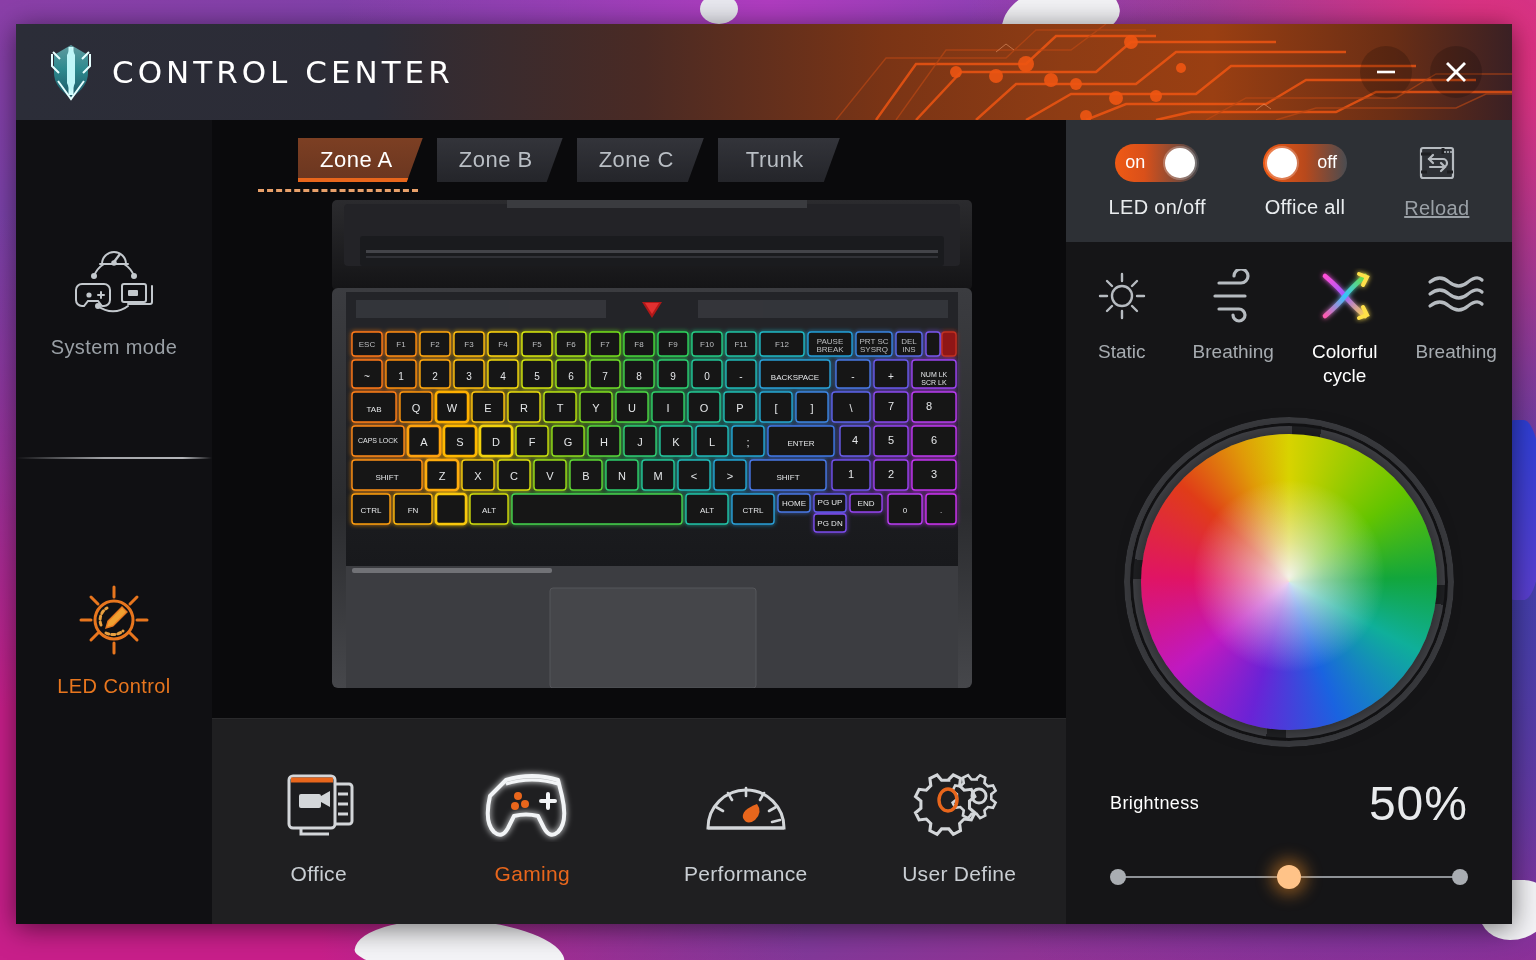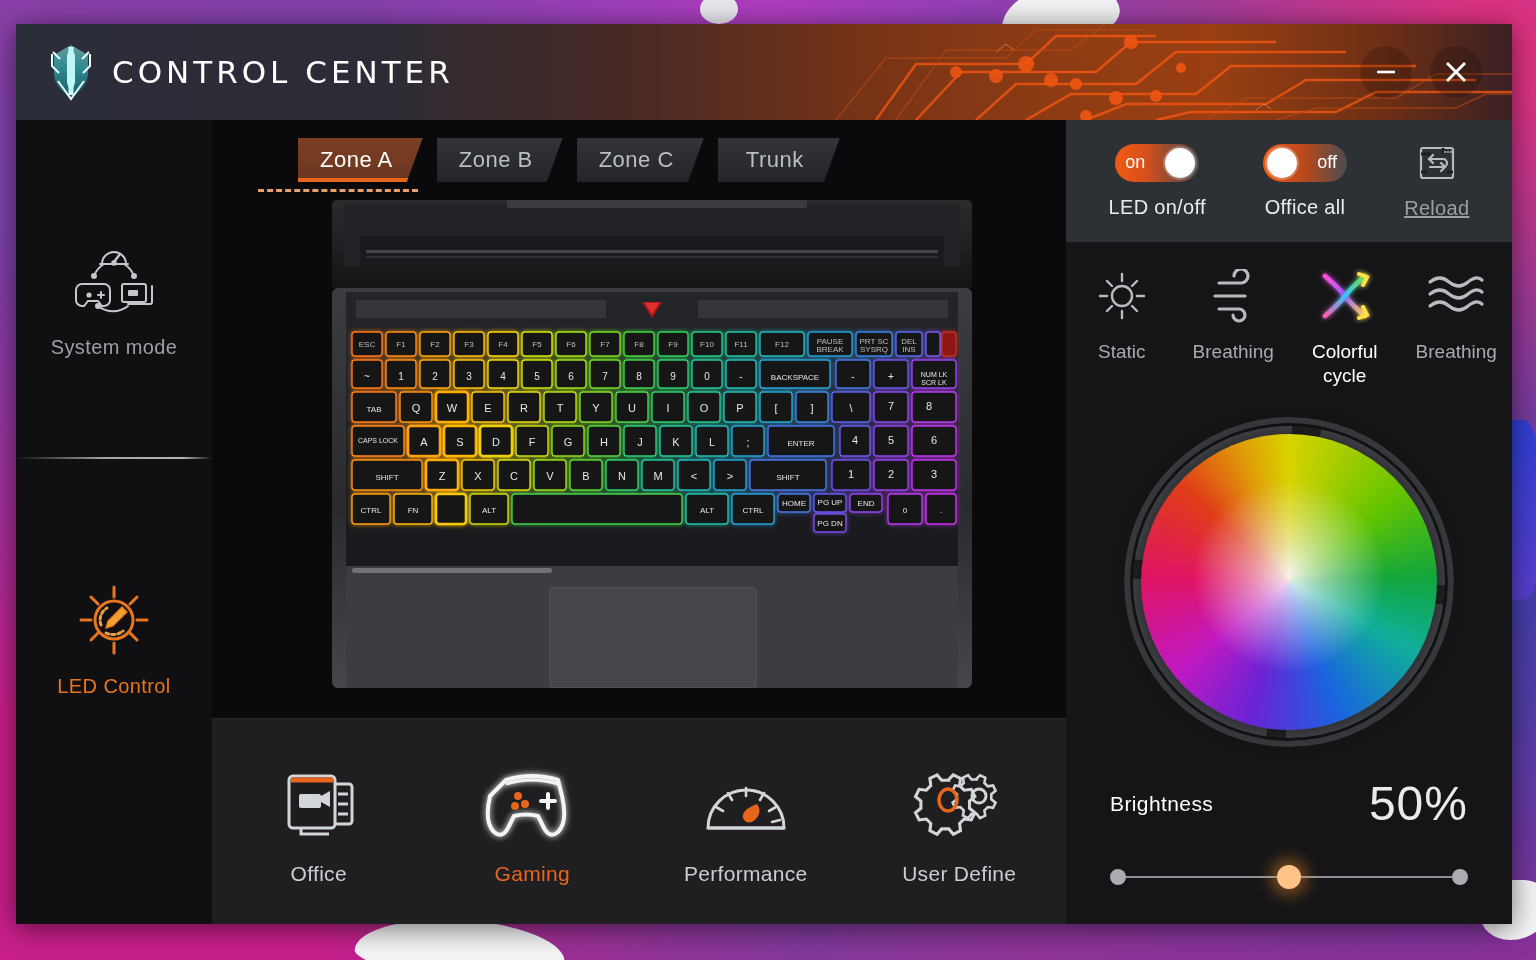--- a/index.html
+++ b/index.html
@@ -200,7 +200,7 @@
 
   .rp-bright { height: 158px; flex: none; background: #151517; padding: 10px 44px 0 44px; position: relative; }
   .bright-row { display: flex; align-items: center; justify-content: space-between; }
-  .bright-label { font-size: 21px; color: #ffffff; letter-spacing: .4px; }
+  .bright-label { font-size: 18px; color: #ffffff; letter-spacing: .4px; }
   .bright-value { font-size: 48px; color: #e8eaec; letter-spacing: 1px; font-weight: 400; }
   .slider { position: relative; height: 40px; margin-top: 26px; display: flex; align-items: center; }
   .slider-track { position: absolute; left: 6px; right: 6px; height: 2px; background: #8e9297; }

